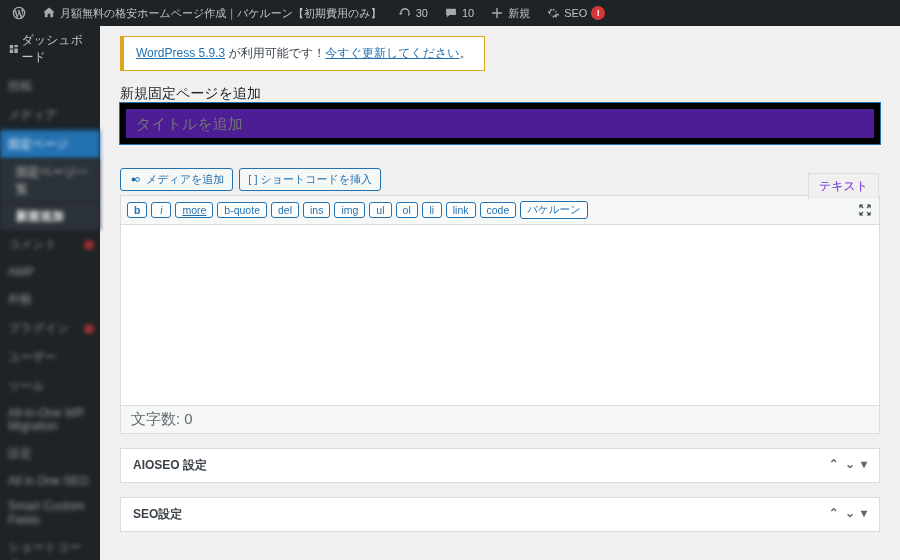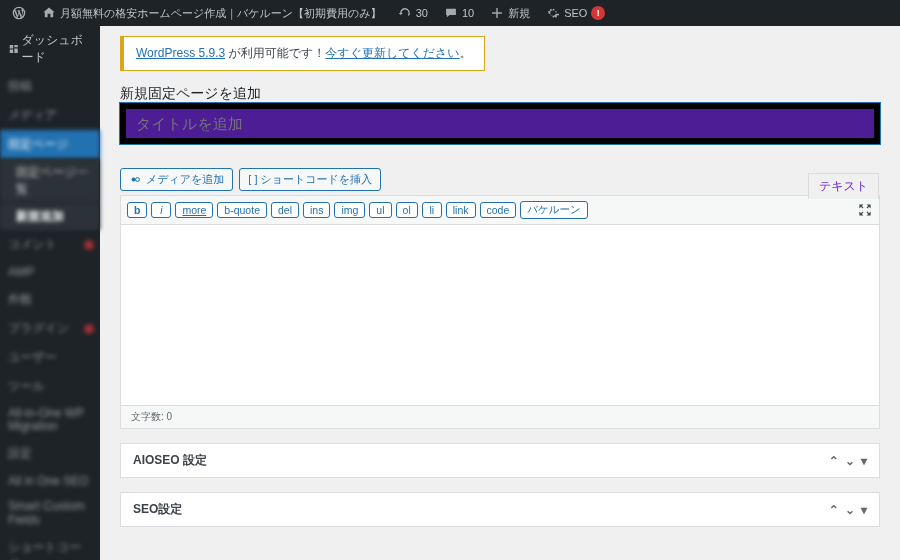--- a/index.html
+++ b/index.html
@@ -44,7 +44,7 @@
   .fullscreen-icon { margin-left: auto; width: 16px; height: 16px; cursor:pointer; }
   
   .editor-area { height: 180px; background: #fff; }
-  .word-count { border-top: 1px solid #dcdcde; background: #f6f7f7; padding: 4px 10px; font-size: 10px; color: #646970; }
+  .word-count { border-top: 1px solid #dcdcde; background: #f6f7f7; padding: 4px 10px; font-size: 15px; color: #646970; }
   
   .panel { background: #fff; border: 1px solid #dcdcde; margin-top: 14px; }
   .panel-head { display: flex; align-items: center; padding: 8px 12px; font-size: 12px; font-weight: 600; cursor: pointer; }

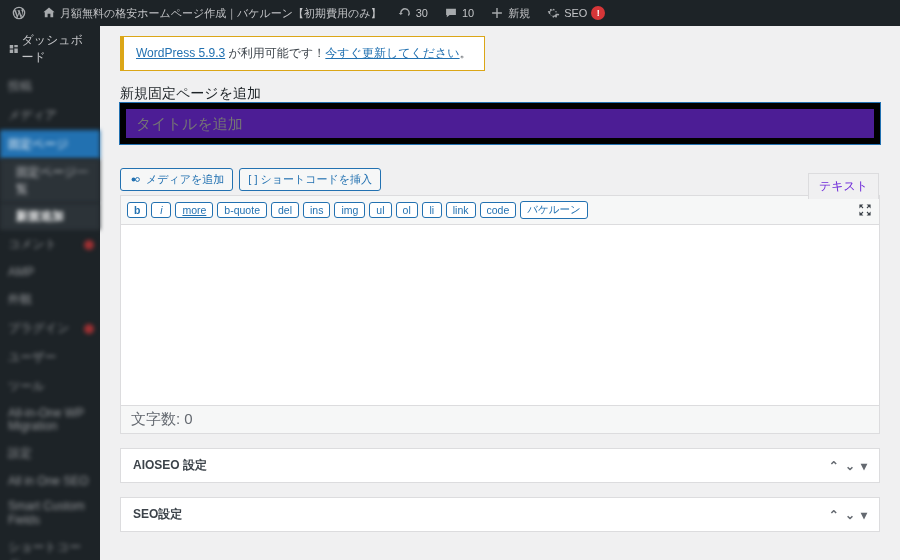--- a/index.html
+++ b/index.html
@@ -47,7 +47,7 @@
   .word-count { border-top: 1px solid #dcdcde; background: #f6f7f7; padding: 4px 10px; font-size: 15px; color: #646970; }
   
   .panel { background: #fff; border: 1px solid #dcdcde; margin-top: 14px; }
-  .panel-head { display: flex; align-items: center; padding: 8px 12px; font-size: 12px; font-weight: 600; cursor: pointer; }
+  .panel-head { display: flex; align-items: flex-start; padding: 8px 12px; font-size: 12px; font-weight: 600; cursor: pointer; }
   .panel-head .panel-controls { margin-left: auto; display: flex; gap: 6px; color: #646970; }
   .panel-controls span { cursor: pointer; font-size: 12px; }
 </style>

